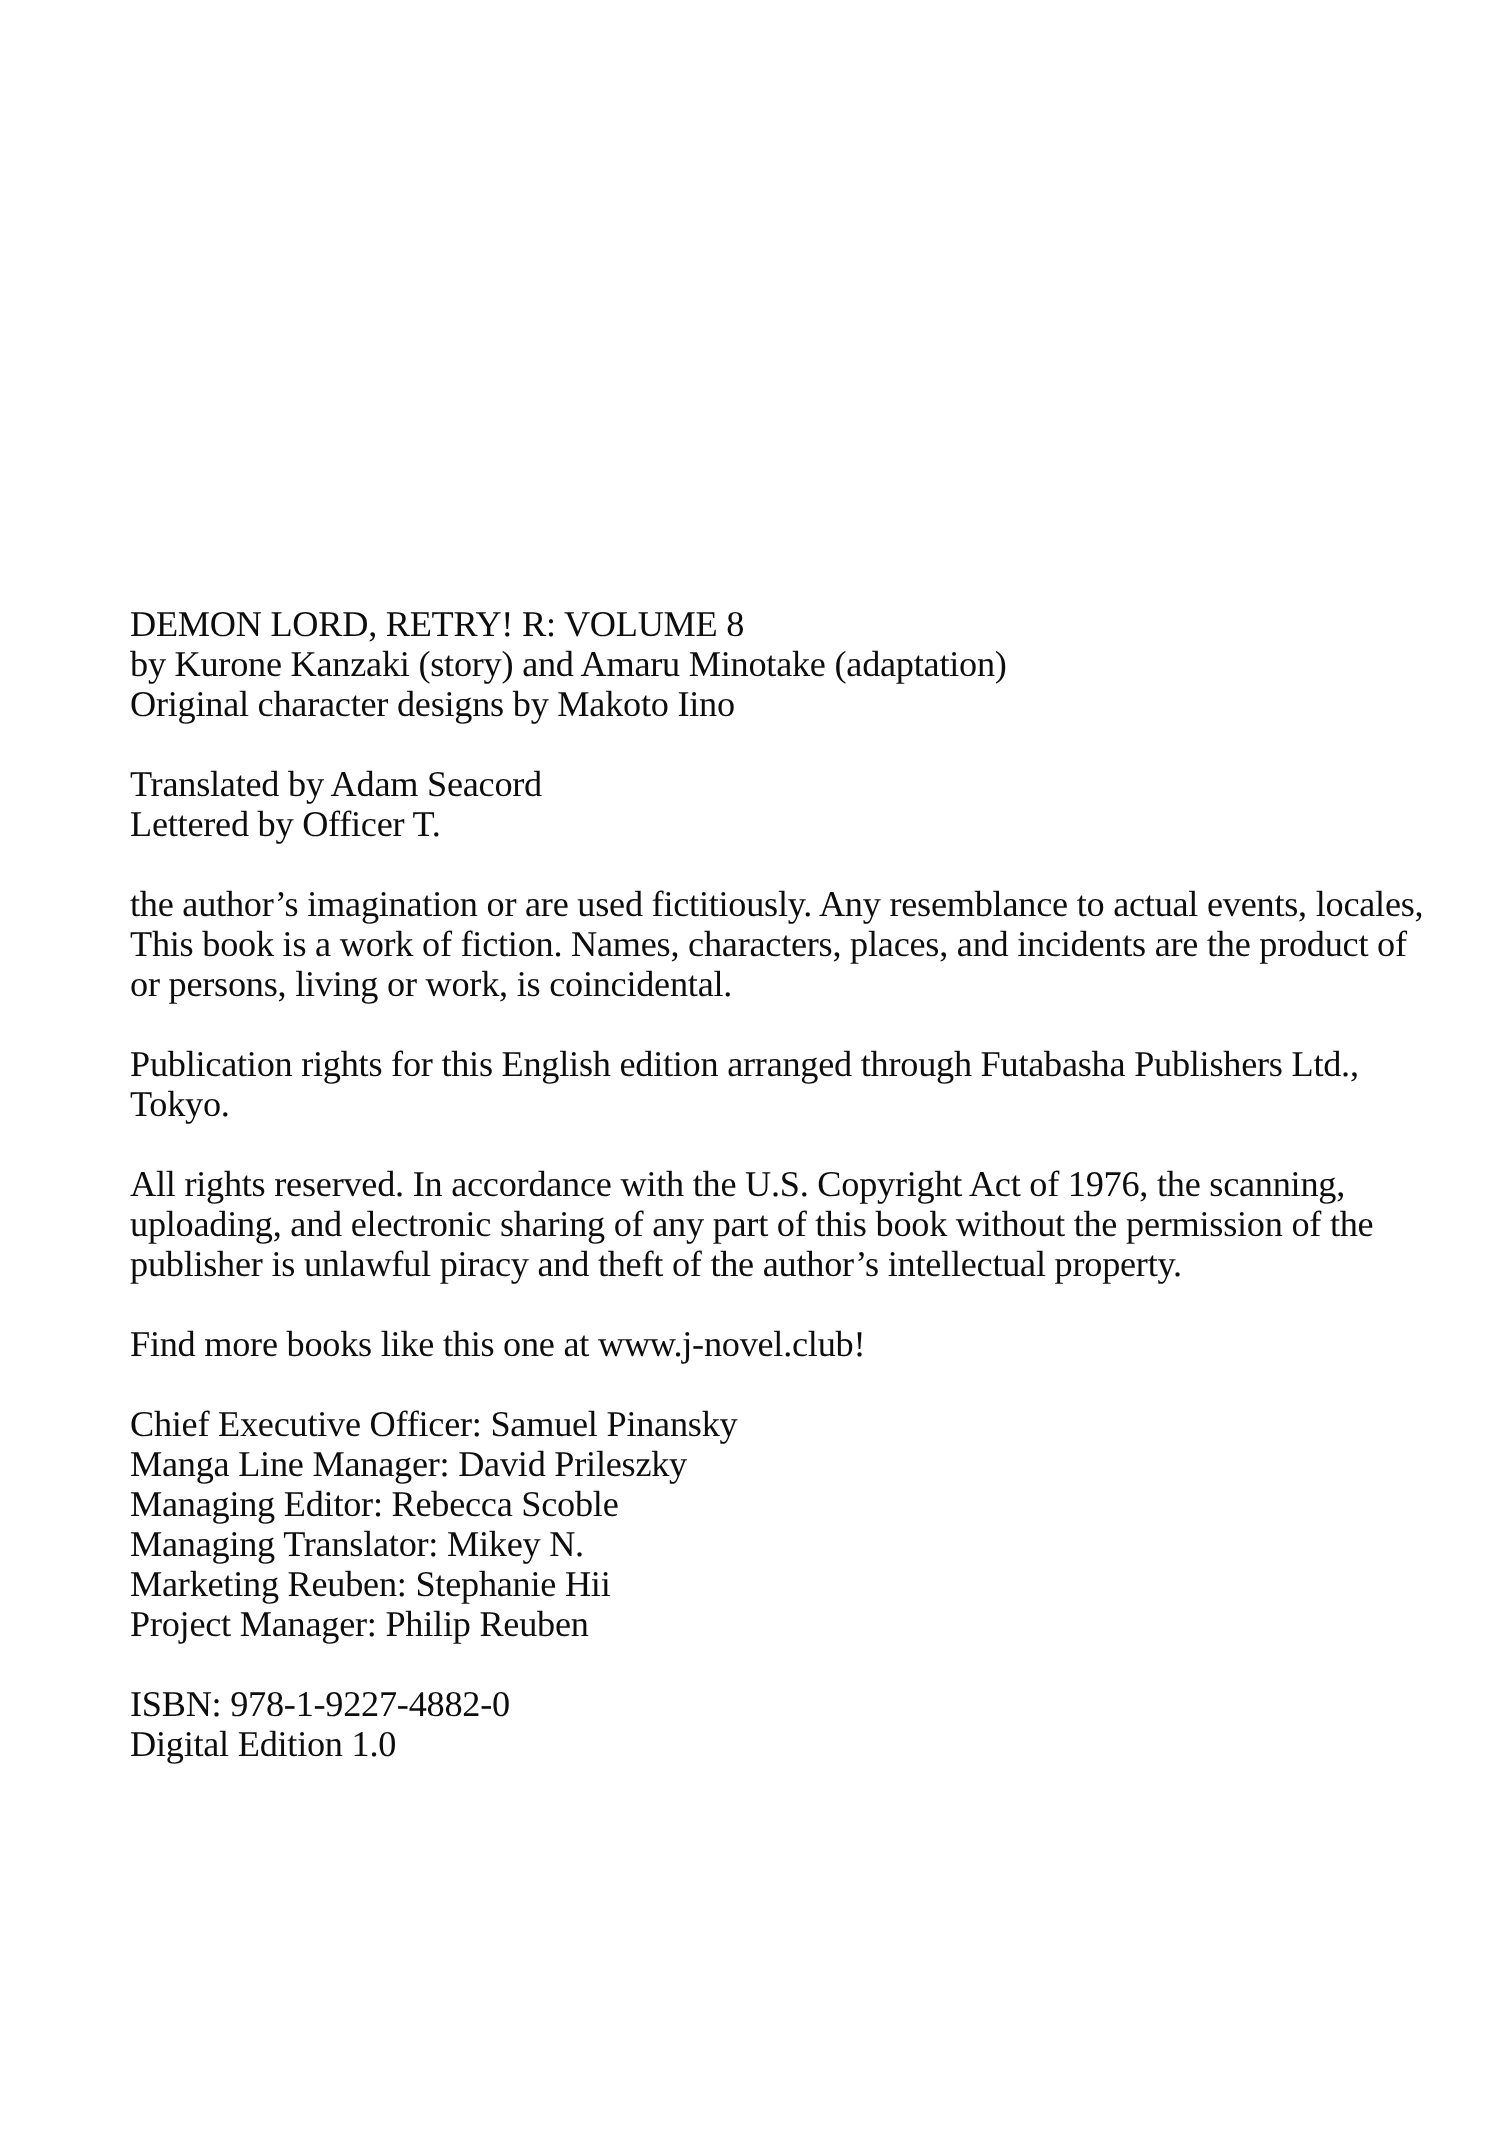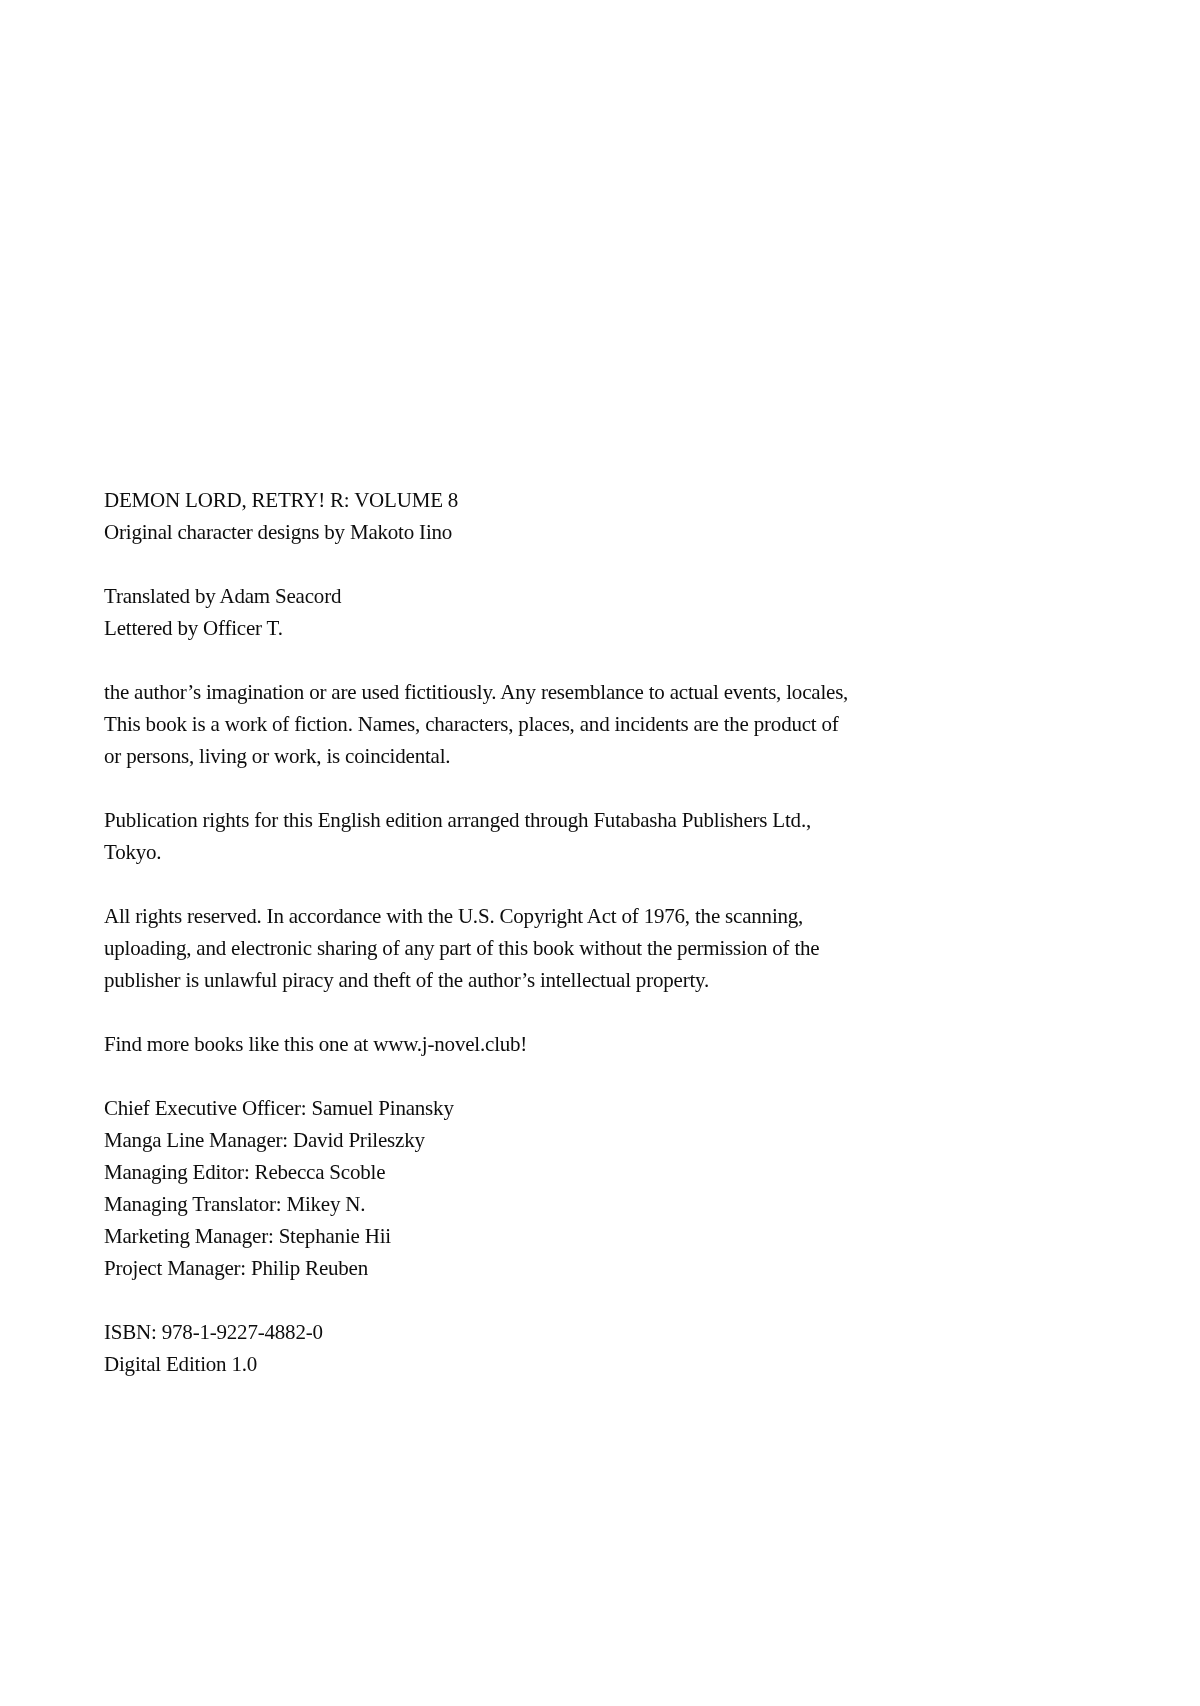--- a/index.html
+++ b/index.html
@@ -25,7 +25,7 @@
     margin: 0 0 32px 0;
   }
   .ln {
-    font-size: 21px;
+    font-size: 29px;
     line-height: 32px;
     white-space: pre;
     letter-spacing: -0.2px;

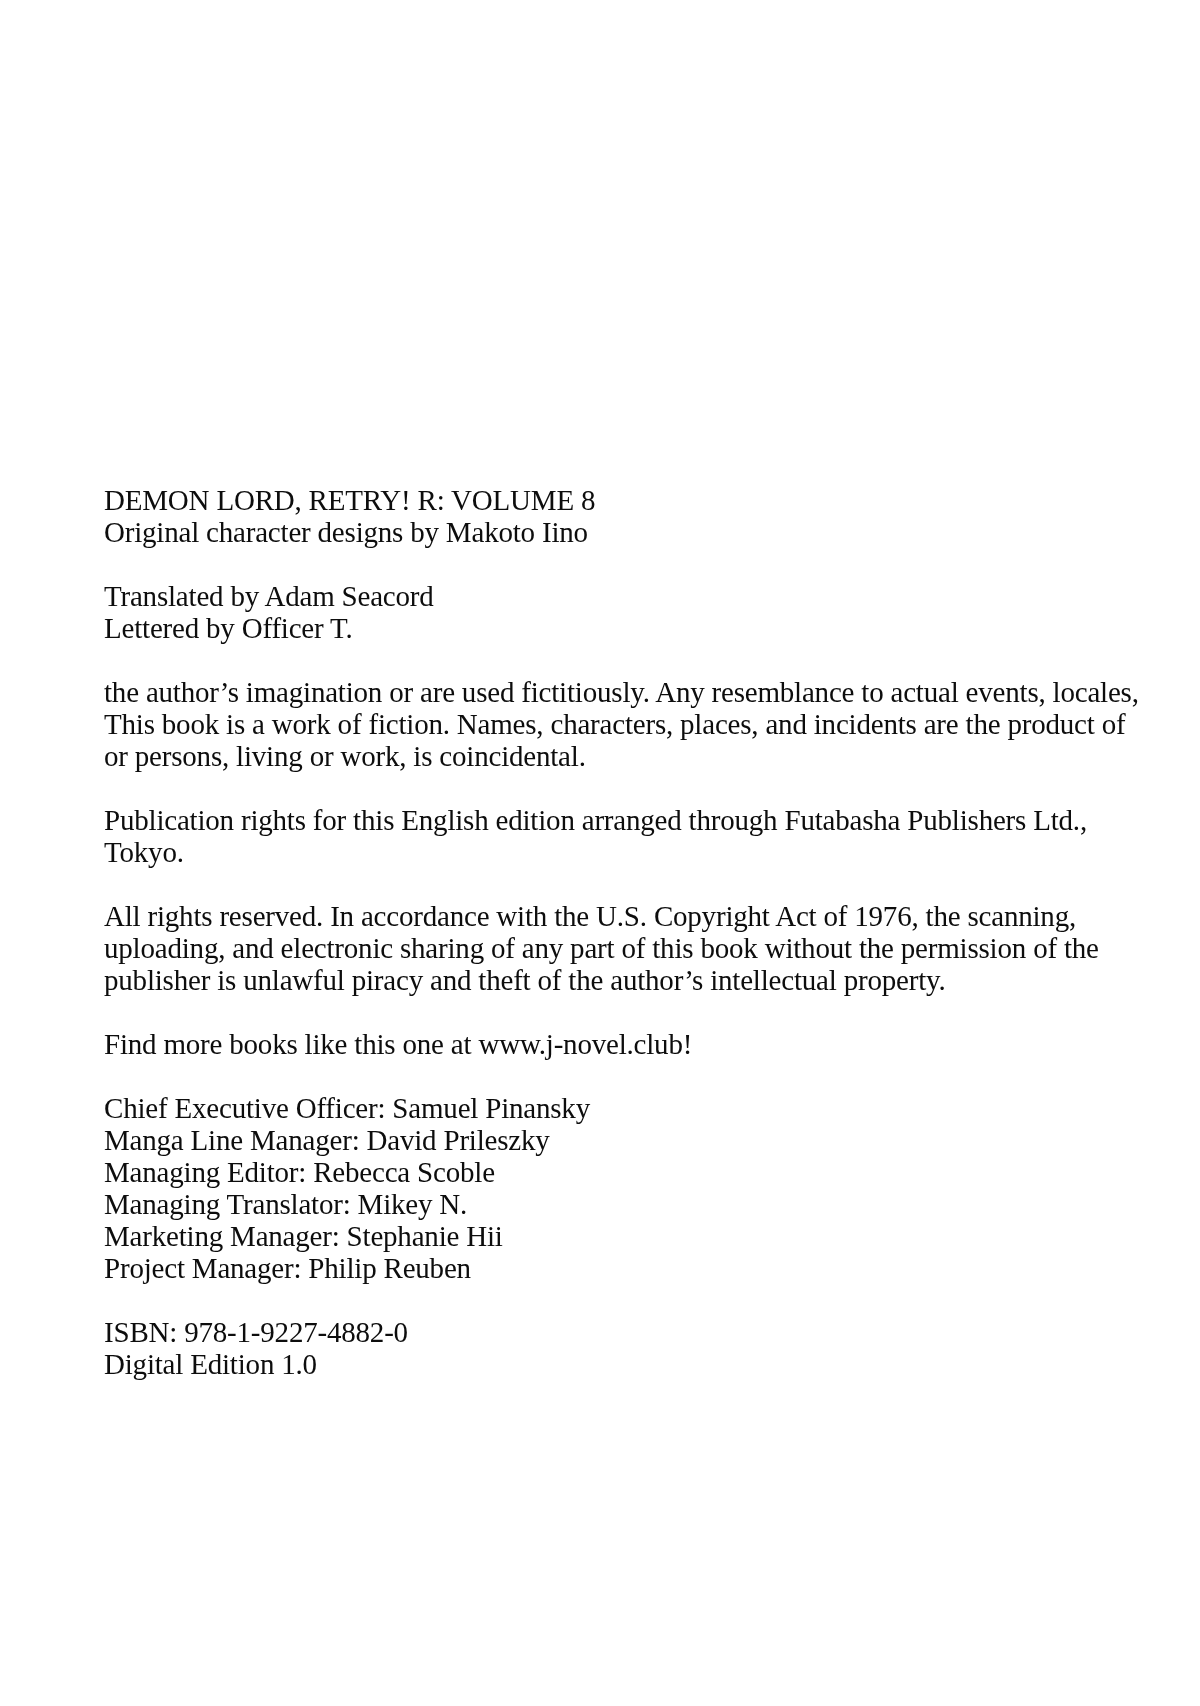--- a/index.html
+++ b/index.html
@@ -38,6 +38,7 @@
 
   <div class="para">
     <div class="ln">DEMON LORD, RETRY! R: VOLUME 8</div>
+    <div class="ln">by Kurone Kanzaki (story) and Amaru Minotake (adaptation)</div>
     <div class="ln">Original character designs by Makoto Iino</div>
   </div>
 

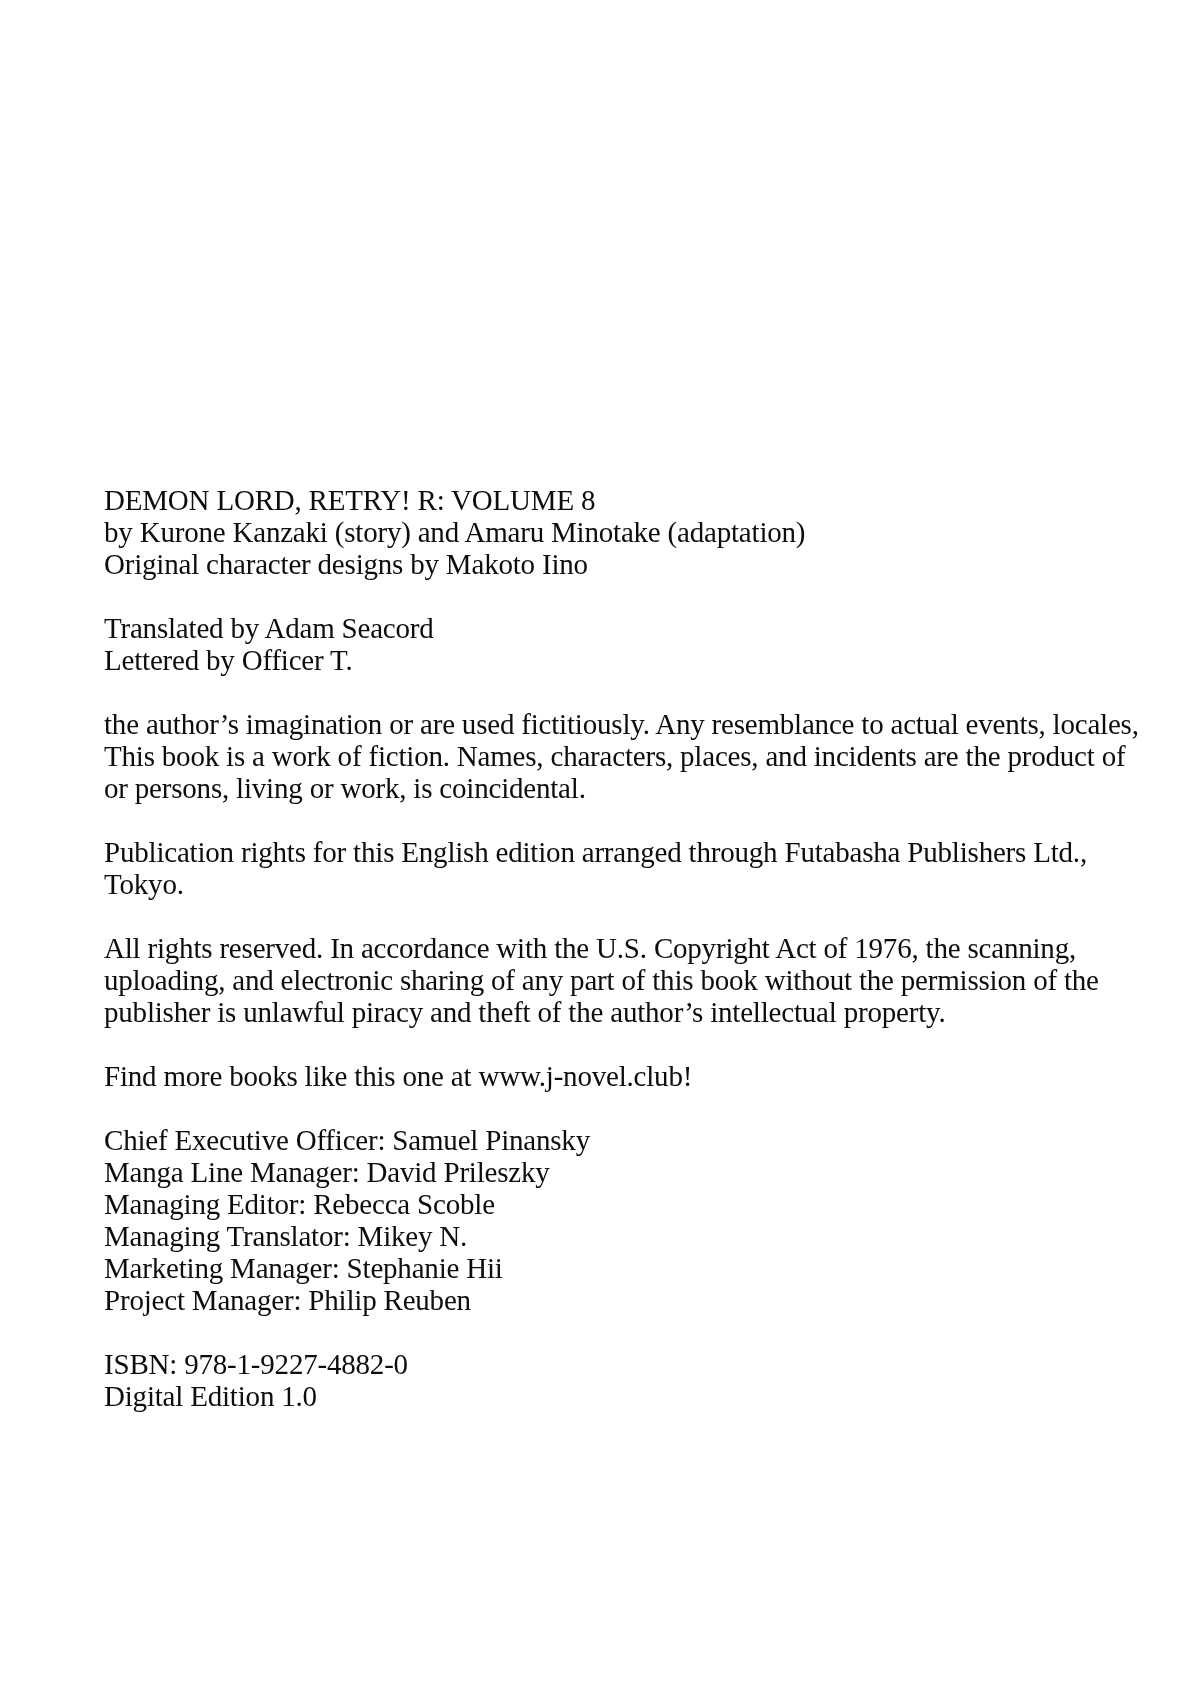--- a/index.html
+++ b/index.html
@@ -74,7 +74,7 @@
     <div class="ln">Manga Line Manager: David Prileszky</div>
     <div class="ln">Managing Editor: Rebecca Scoble</div>
     <div class="ln">Managing Translator: Mikey N.</div>
-    <div class="ln">Marketing Manager: Stephanie Hii</div>
+    <div class="ln">Marketing Reuben: Stephanie Hii</div>
     <div class="ln">Project Manager: Philip Reuben</div>
   </div>
 

